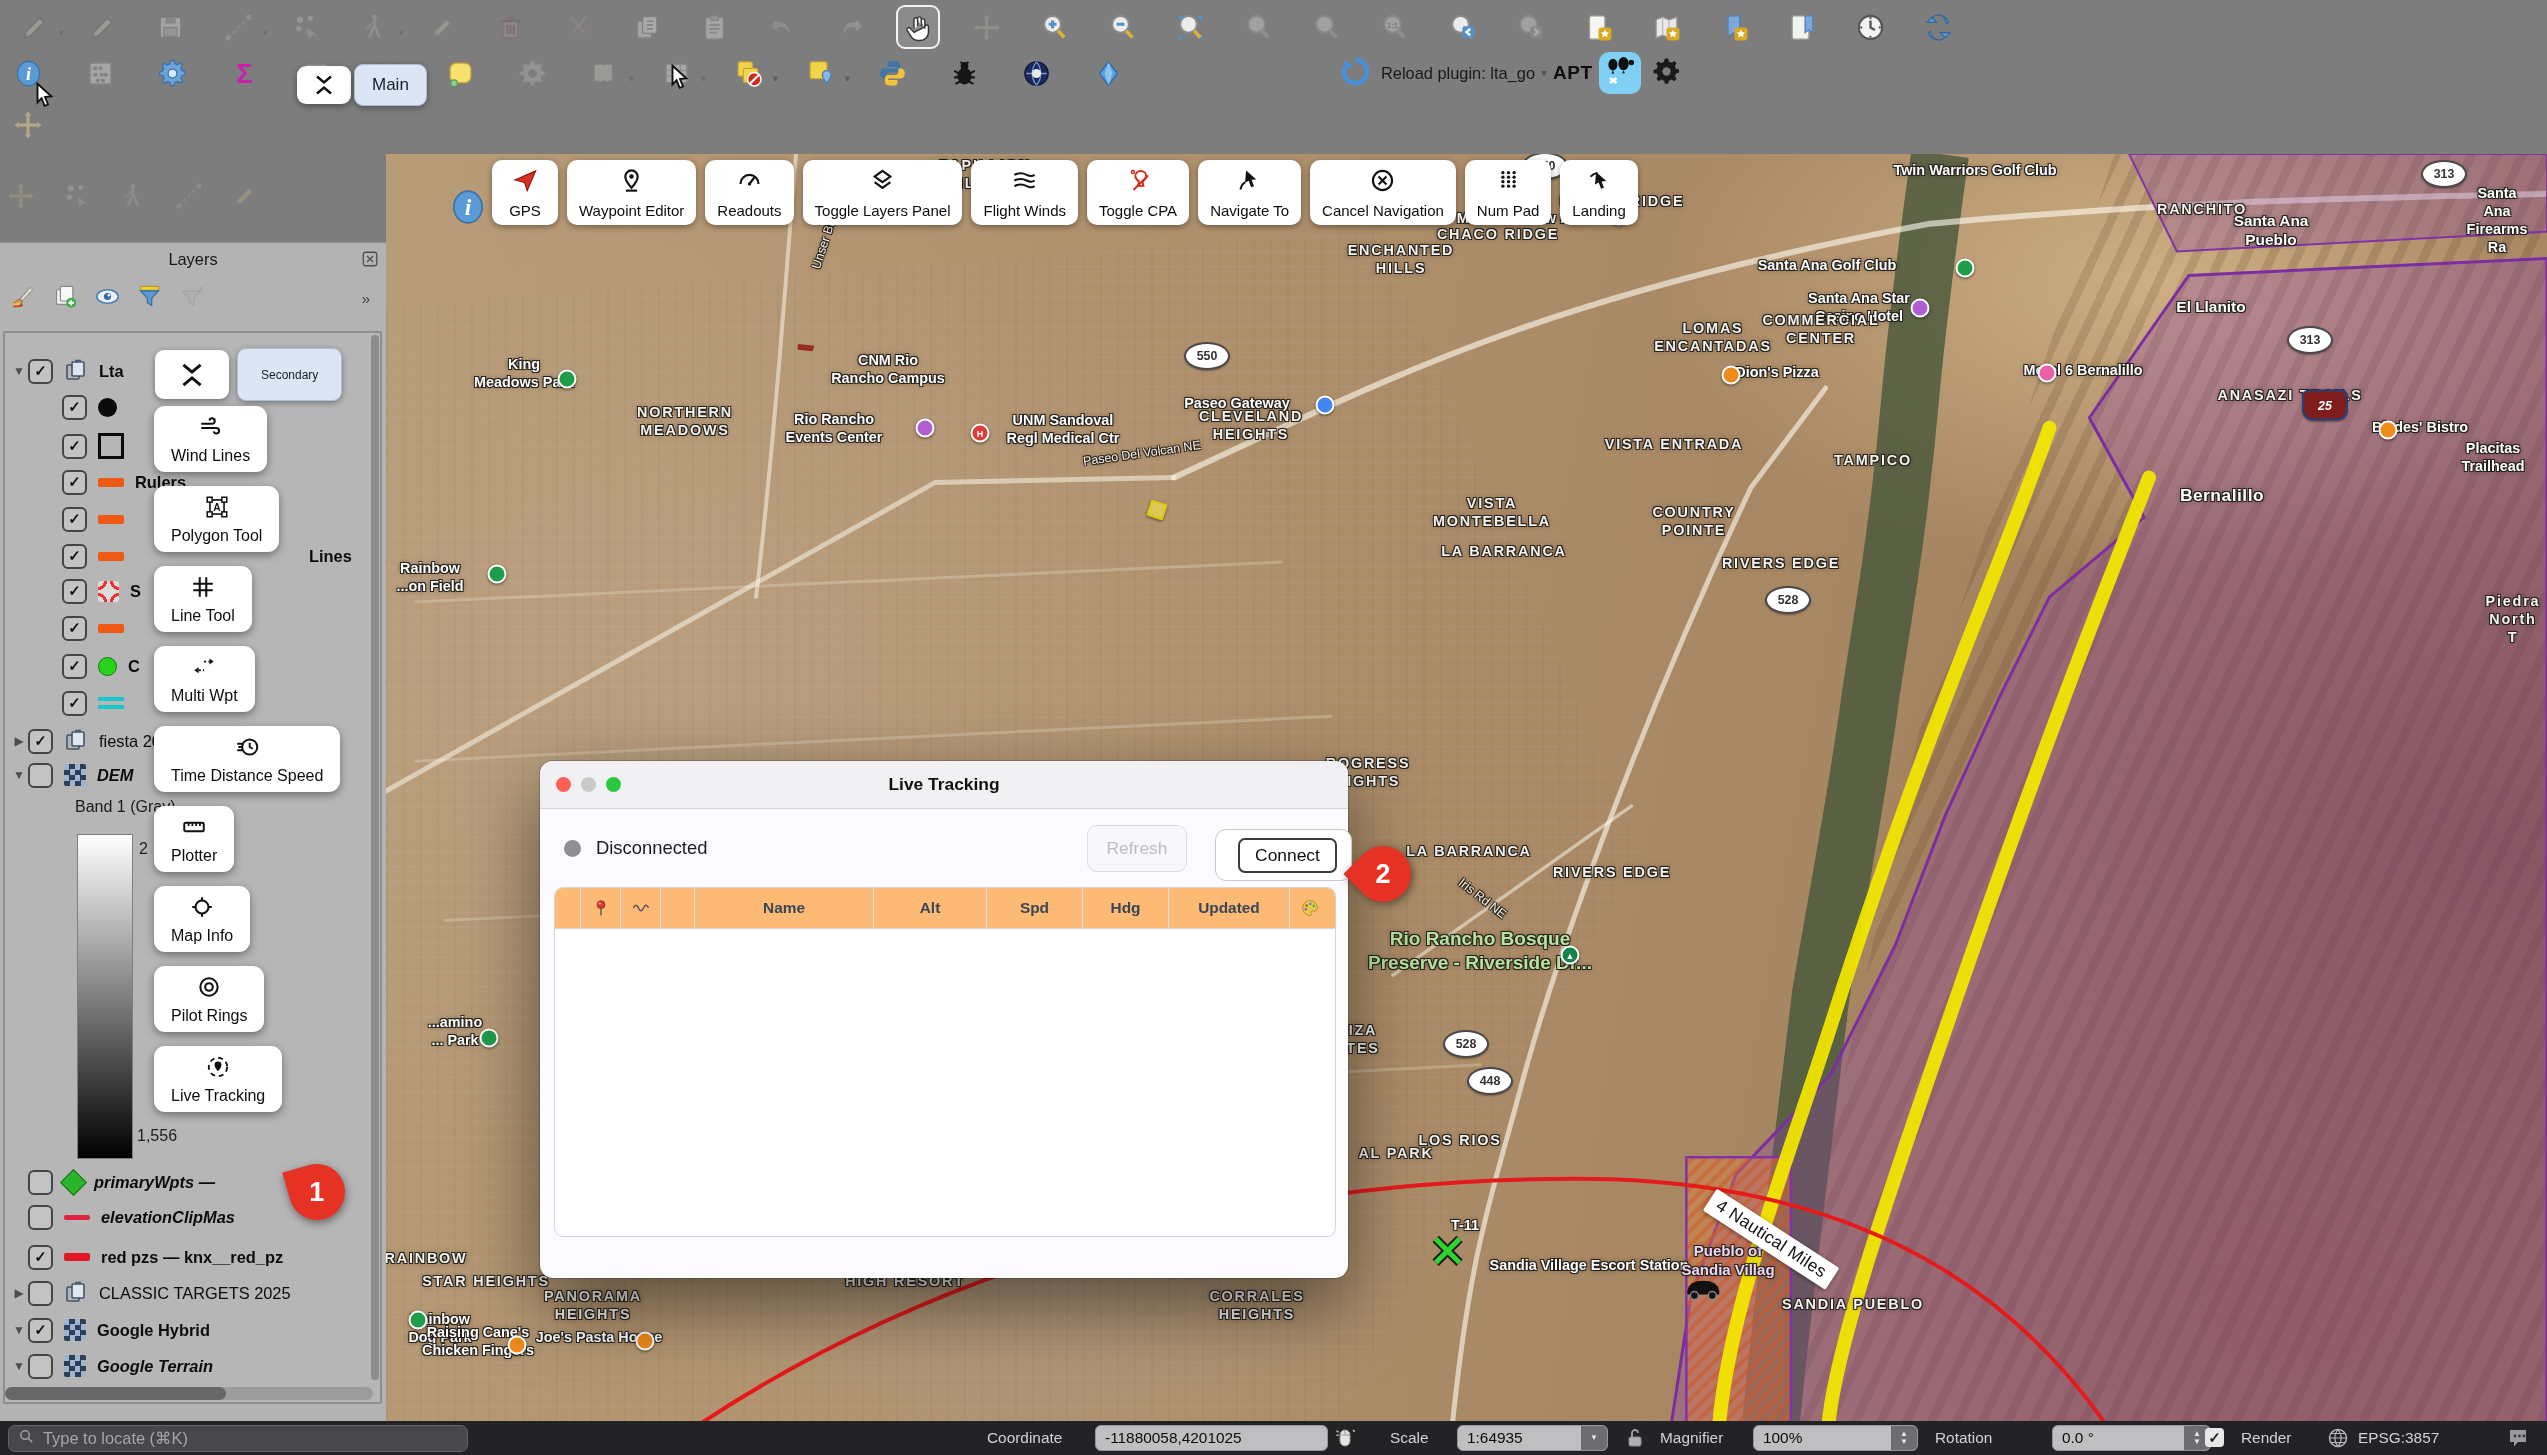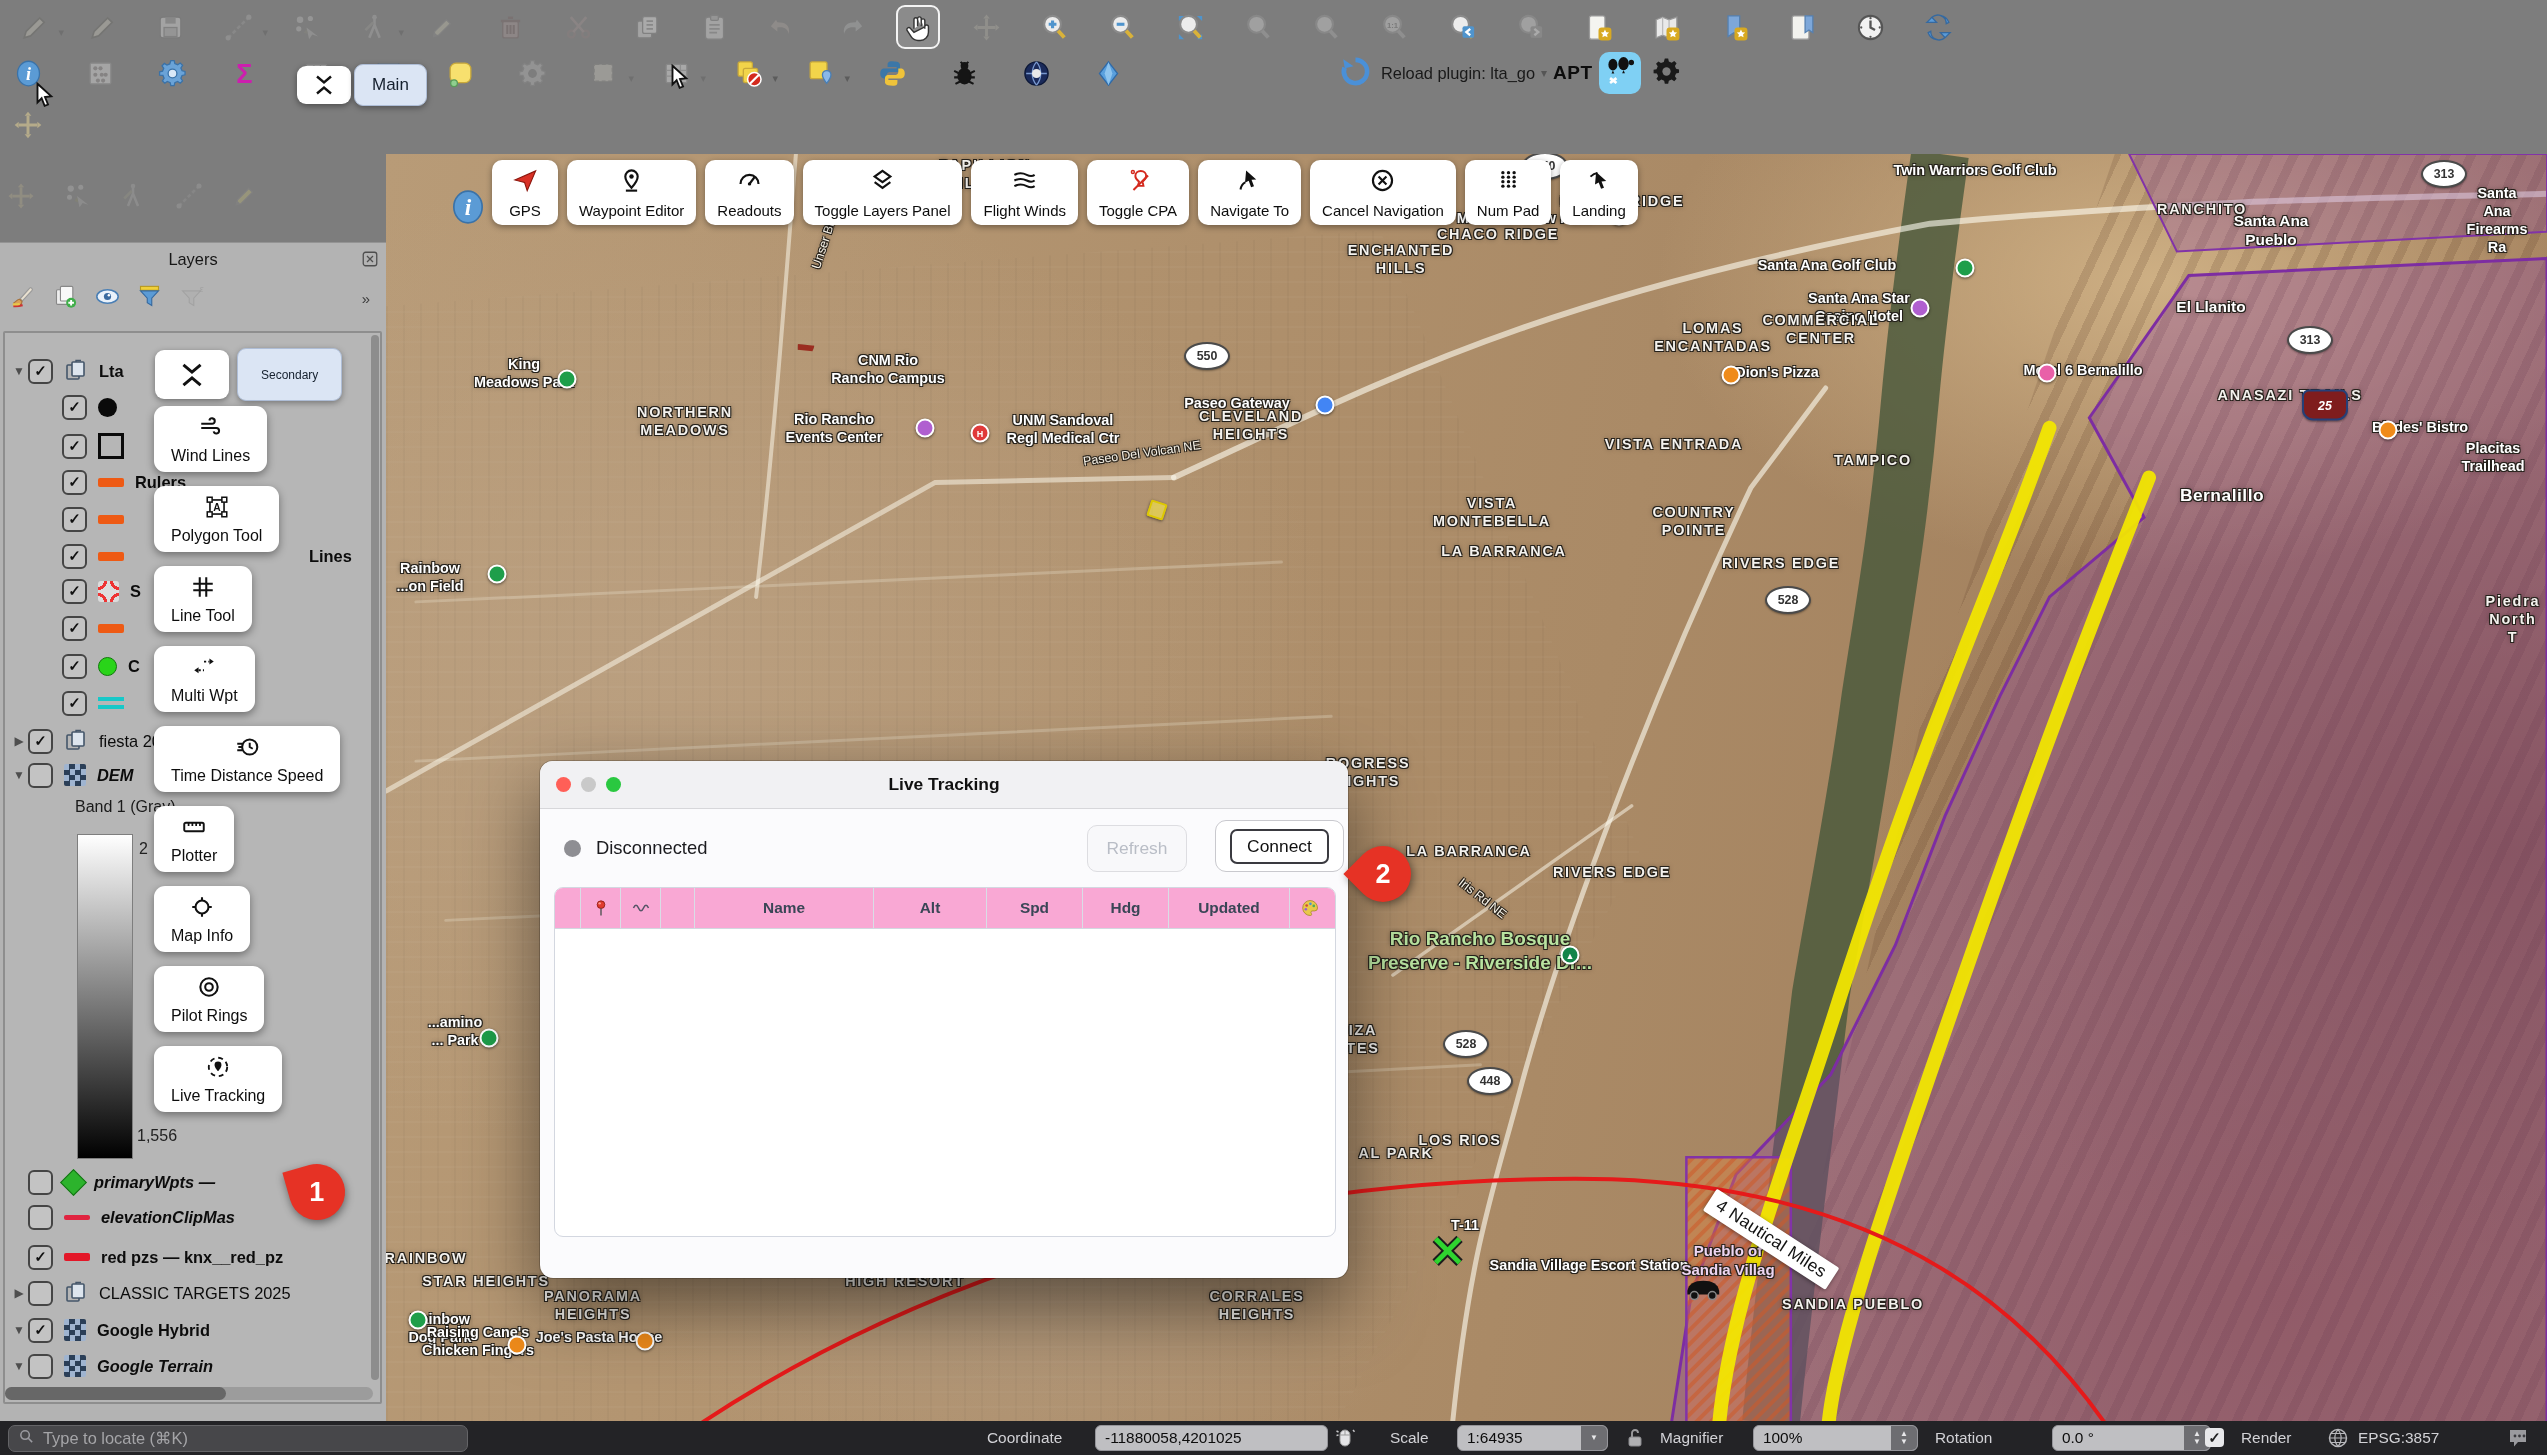--- a/index.html
+++ b/index.html
@@ -133,8 +133,8 @@
   .stext{font-size:18.4px;color:#1b1b1f;}
   .btn-refresh{position:absolute;left:547px;top:64px;width:98px;height:45px;border:1px solid #dddde1;border-radius:10px;
                background:#f8f8fa;color:#b9bdc6;font-size:17.4px;display:flex;align-items:center;justify-content:center;}
-  .btn-connect{position:absolute;left:675px;top:59px;width:127px;height:50px;border:1px solid #c9c9ce;border-radius:11px;
-               background:#fff;display:flex;align-items:center;justify-content:center;}
+  .btn-connect{position:absolute;left:675px;top:68px;width:127px;height:50px;border:1px solid #c9c9ce;border-radius:11px;
+               background:#fff;display:flex;align-items:center;justify-content:center;padding-left:8px;}
   .btn-connect .inner{border:2px solid #3a3a40;border-radius:7px;padding:5px 15px;font-size:17.4px;color:#0f0f0f;}
   .dlg-table{position:absolute;left:14px;top:126px;width:780px;height:348px;border:1px solid #d3d7e0;border-radius:9px;
              background:#fff;overflow:hidden;}

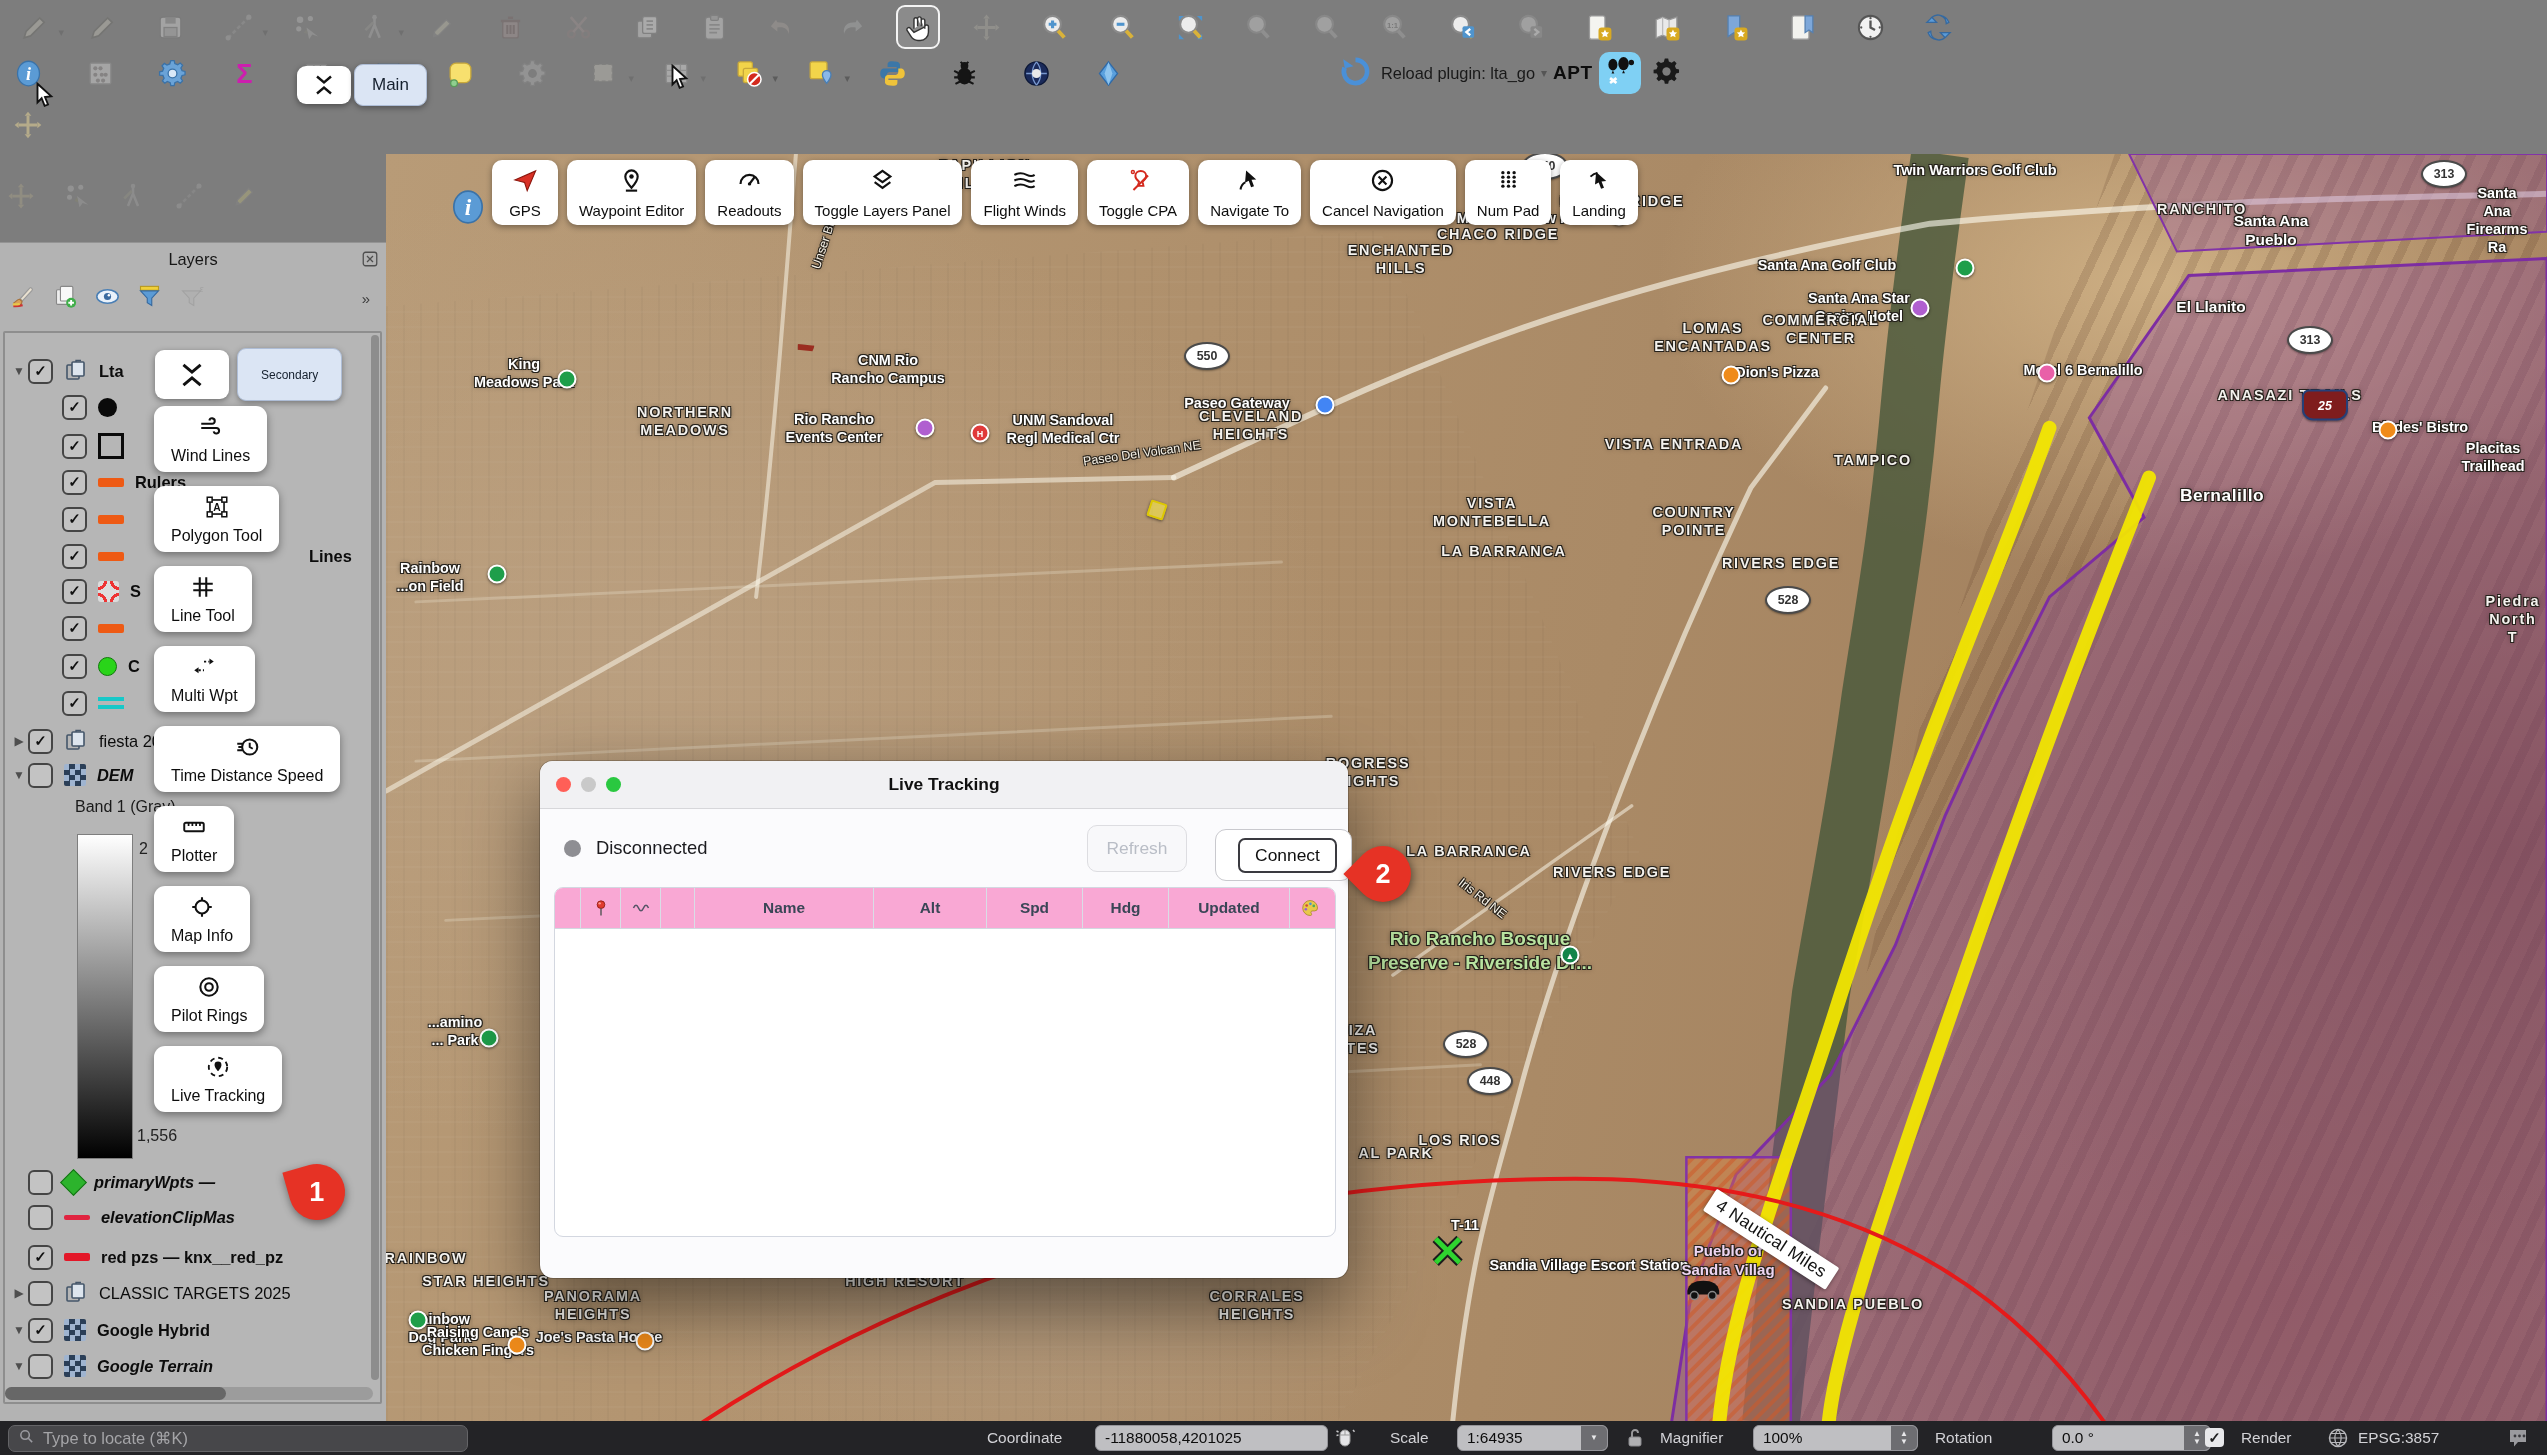--- a/index.html
+++ b/index.html
@@ -138,7 +138,7 @@
   .btn-connect .inner{border:2px solid #3a3a40;border-radius:7px;padding:5px 15px;font-size:17.4px;color:#0f0f0f;}
   .dlg-table{position:absolute;left:14px;top:126px;width:780px;height:348px;border:1px solid #d3d7e0;border-radius:9px;
              background:#fff;overflow:hidden;}
-  .thead{display:flex;height:40px;background:#f9a8d4;border-bottom:1px solid #d3d7e0;}
+  .thead{display:flex;height:40px;background:#fdba74;border-bottom:1px solid #d3d7e0;}
   .th{display:flex;align-items:center;justify-content:center;font-size:15.4px;color:#3a4656;font-weight:600;
       border-right:1px solid #d9dde6;height:100%;box-sizing:border-box;}
   .th:last-child{border-right:none;}

